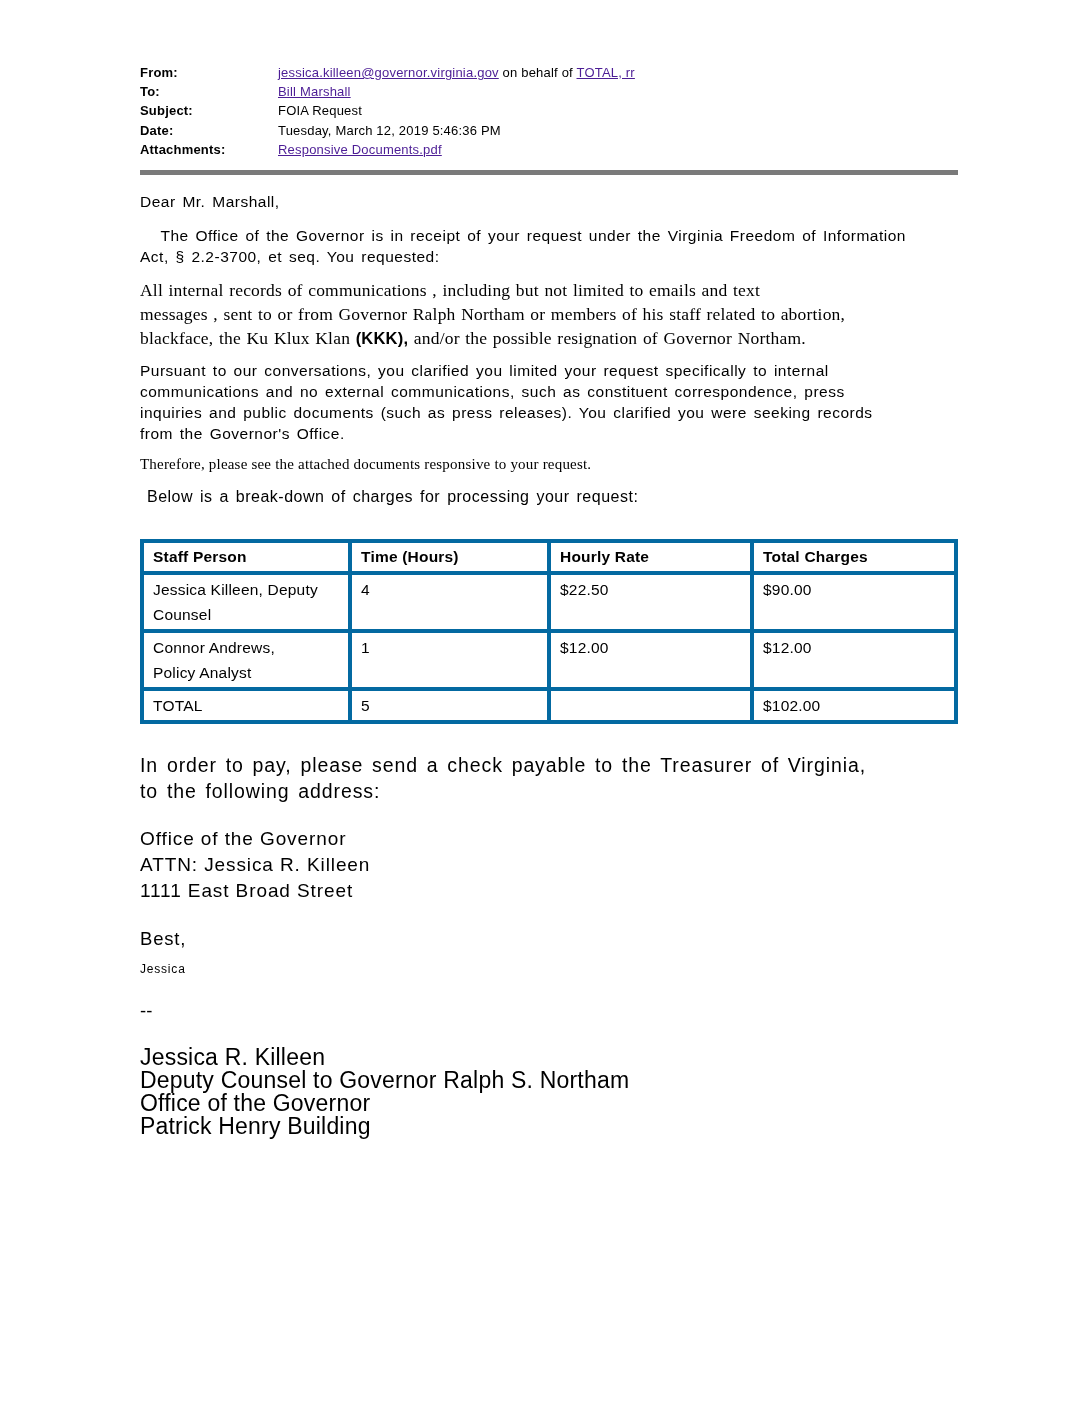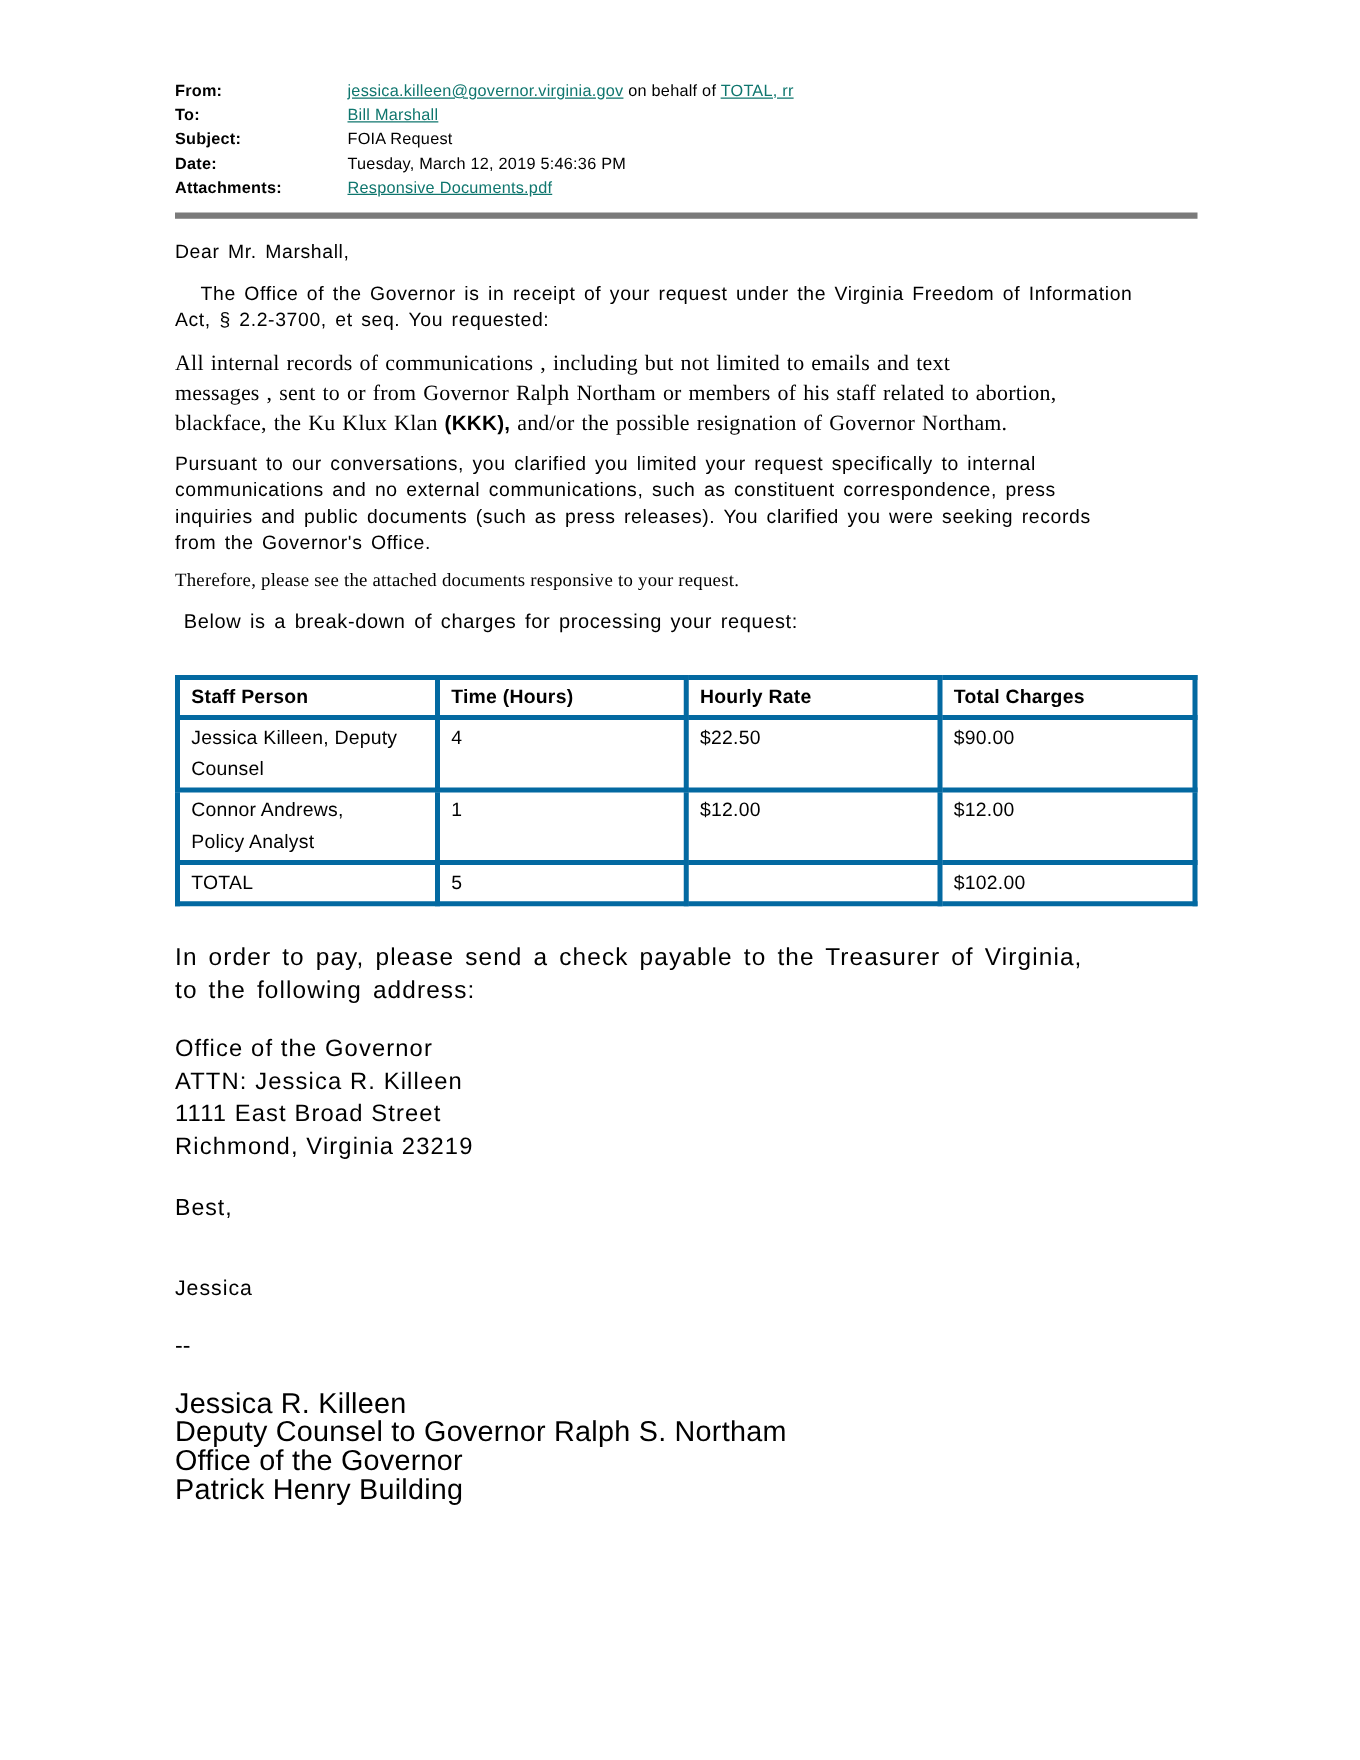--- a/index.html
+++ b/index.html
@@ -21,7 +21,7 @@
   .hdr-row { display: flex; font-size: 13px; line-height: 19.2px; letter-spacing: 0.2px; }
   .hdr-label { width: 138px; flex: none; font-weight: bold; }
   .hdr-value { white-space: pre-wrap; }
-  a.link { color: #0f766e; text-decoration: underline; cursor: pointer; }
+  a.link { color: #4c1d95; text-decoration: underline; cursor: pointer; }
 
   .divider { width: 818px; height: 5px; background: #7a7a7a; margin-top: 11px; }
 

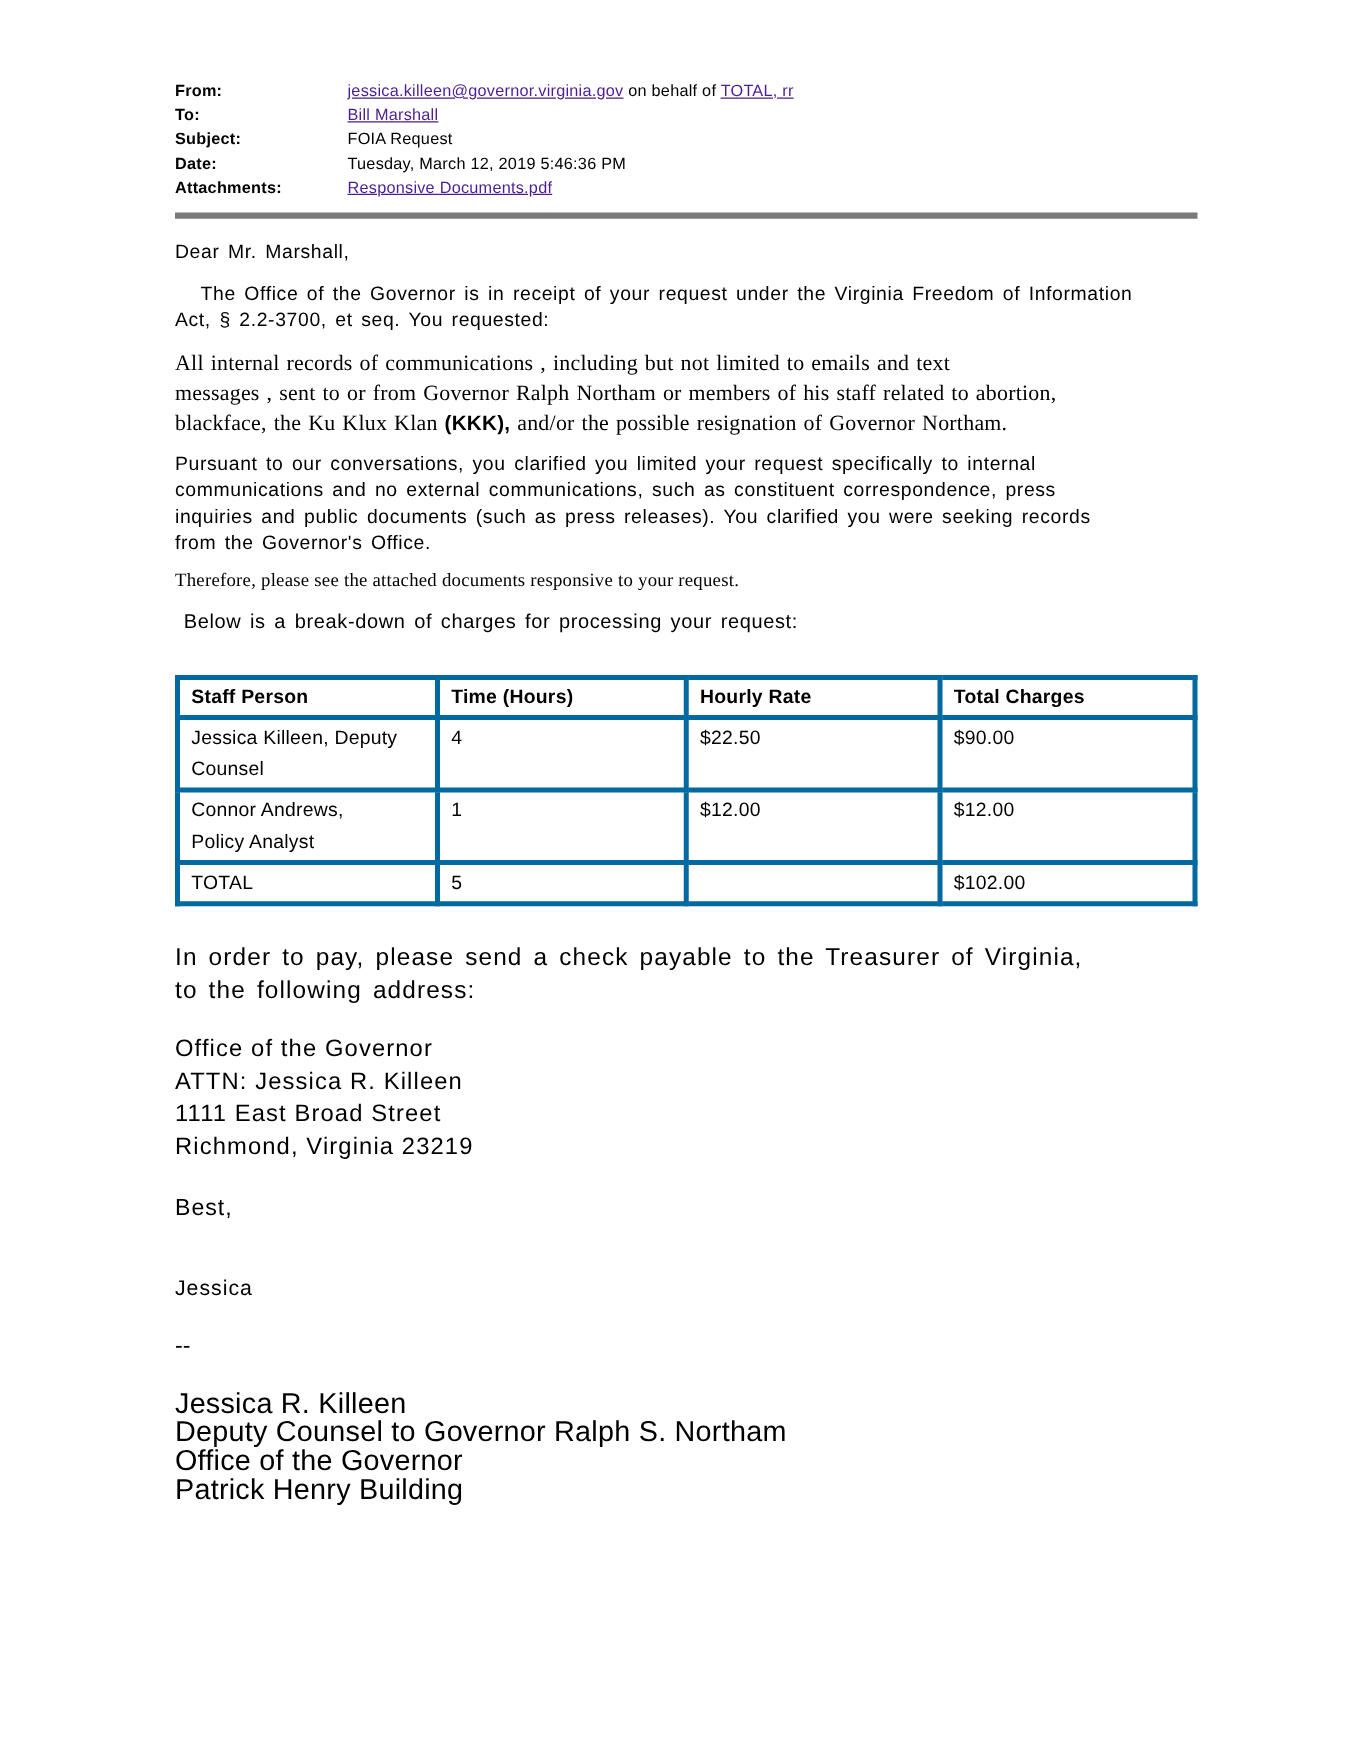--- a/index.html
+++ b/index.html
@@ -184,7 +184,6 @@
       <div class="address-line">Office of the Governor</div>
       <div class="address-line">ATTN: Jessica R. Killeen</div>
       <div class="address-line">1111 East Broad Street</div>
-      <div class="address-line">Richmond, Virginia 23219</div>
     </div>
 
     <p class="valediction">Best,</p>

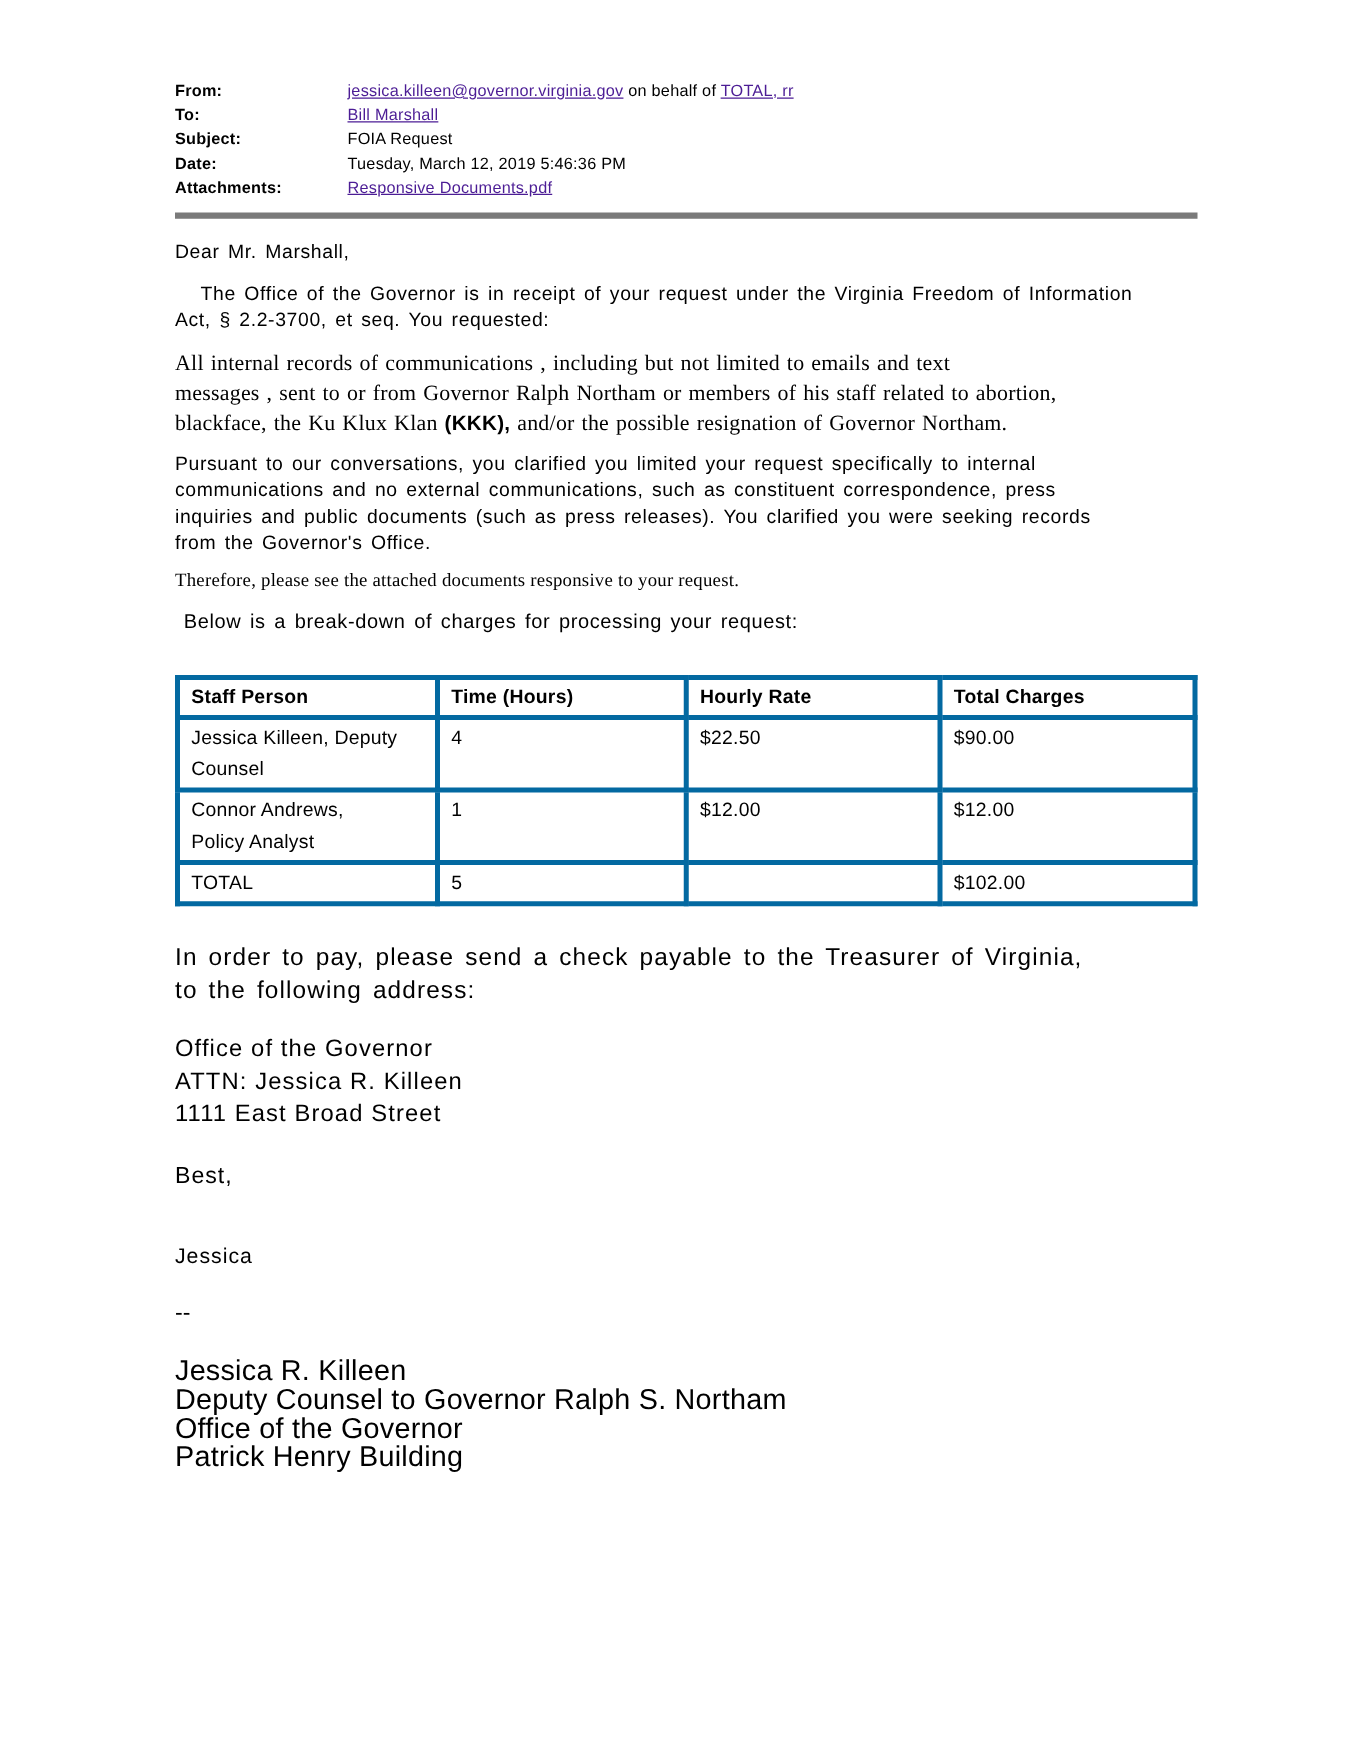--- a/index.html
+++ b/index.html
@@ -83,7 +83,7 @@
 
   
   .valediction  { margin-top: 24px; font-size: 18.5px; letter-spacing: 0.8px; }
-  .closing-name { margin-top: 44px; font-size: 17px; letter-spacing: 0.8px; }
+  .closing-name { margin-top: 12px; font-size: 12px; letter-spacing: 0.8px; }
   .sig-separator{ margin-top: 24px; font-size: 18.5px; }
   .signature    { margin-top: 24px; }
   .signature-line { font-size: 23px; line-height: 23px; letter-spacing: 0.2px; }

